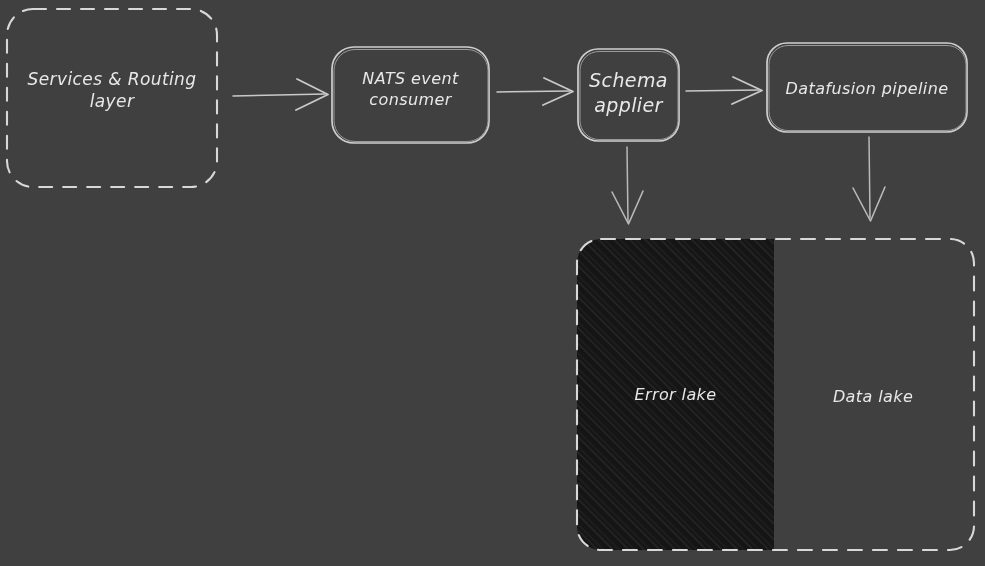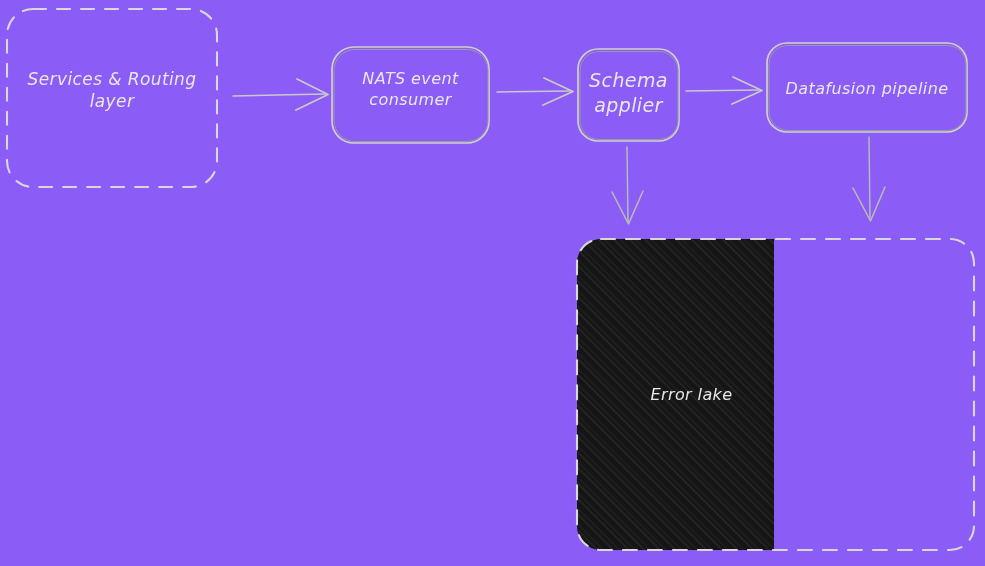--- a/index.html
+++ b/index.html
@@ -14,7 +14,7 @@
     position: relative;
     width: 985px;
     height: 566px;
-    background: #8b5cf6;
+    background: #404040;
     overflow: hidden;
   }
   #canvas svg.layer {

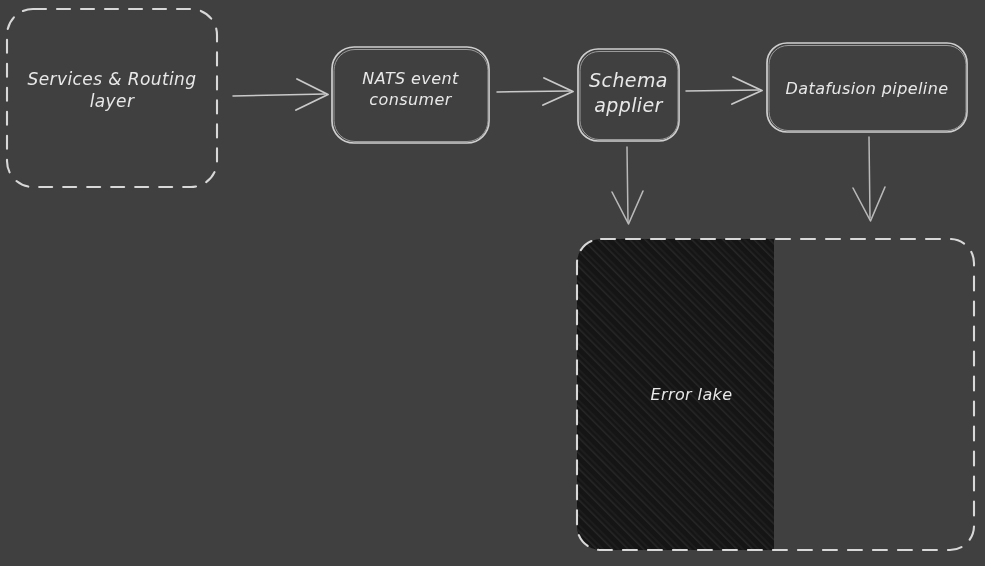--- a/index.html
+++ b/index.html
@@ -136,7 +136,7 @@
 
   <div class="node-label" style="left:766px; top:78px; width:202px; font-size:16px;">Datafusion pipeline</div>
 
-  <div class="node-label" style="left:578px; top:384px; width:195px; font-size:16px;padding-left:16px;">Error lake</div>
+  <div class="node-label" style="left:578px; top:384px; width:195px; font-size:16px;">Error lake</div>
 
 
 

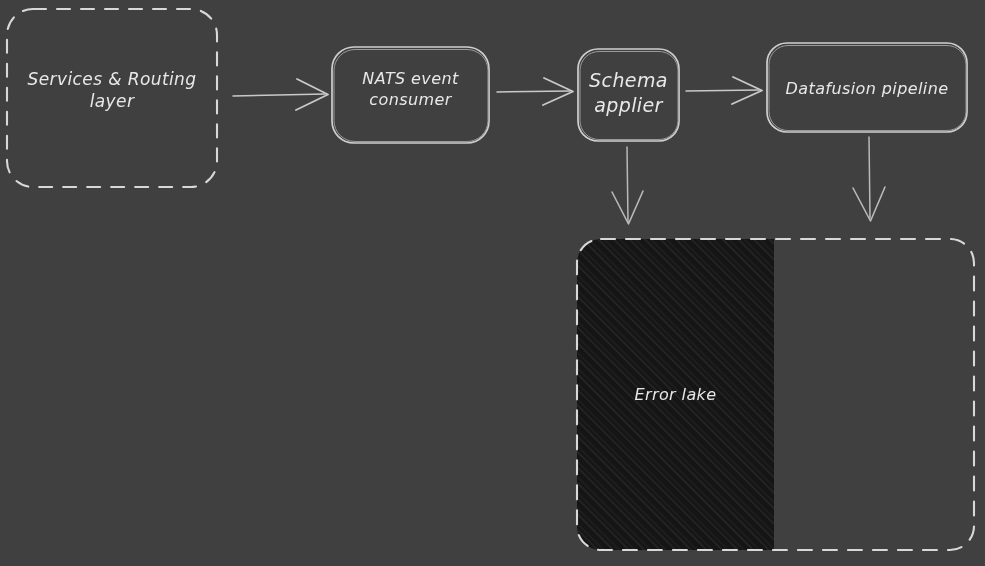--- a/index.html
+++ b/index.html
@@ -138,6 +138,7 @@
 
   <div class="node-label" style="left:578px; top:384px; width:195px; font-size:16px;">Error lake</div>
 
+  <div class="node-label" style="left:773px; top:386px; width:200px; font-size:16px;">Data lake</div>
 
 
   <div class="hit" style="left:6px; top:8px; width:212px; height:180px;"></div>

